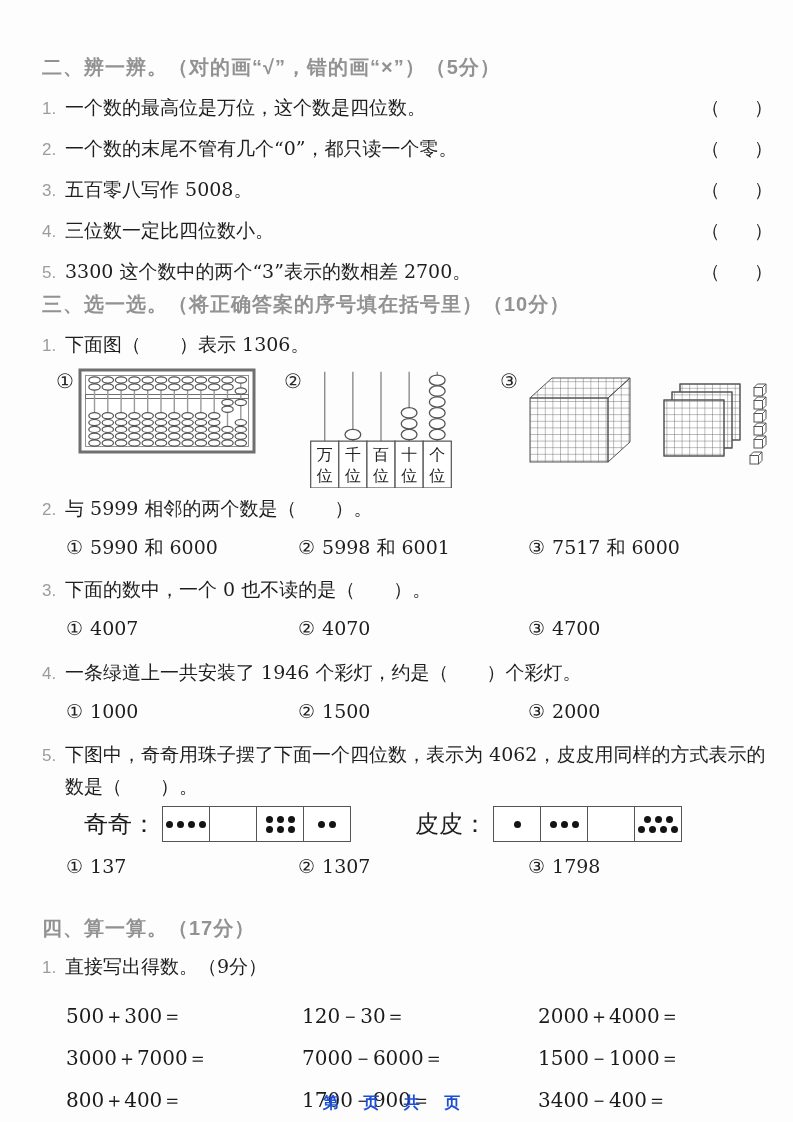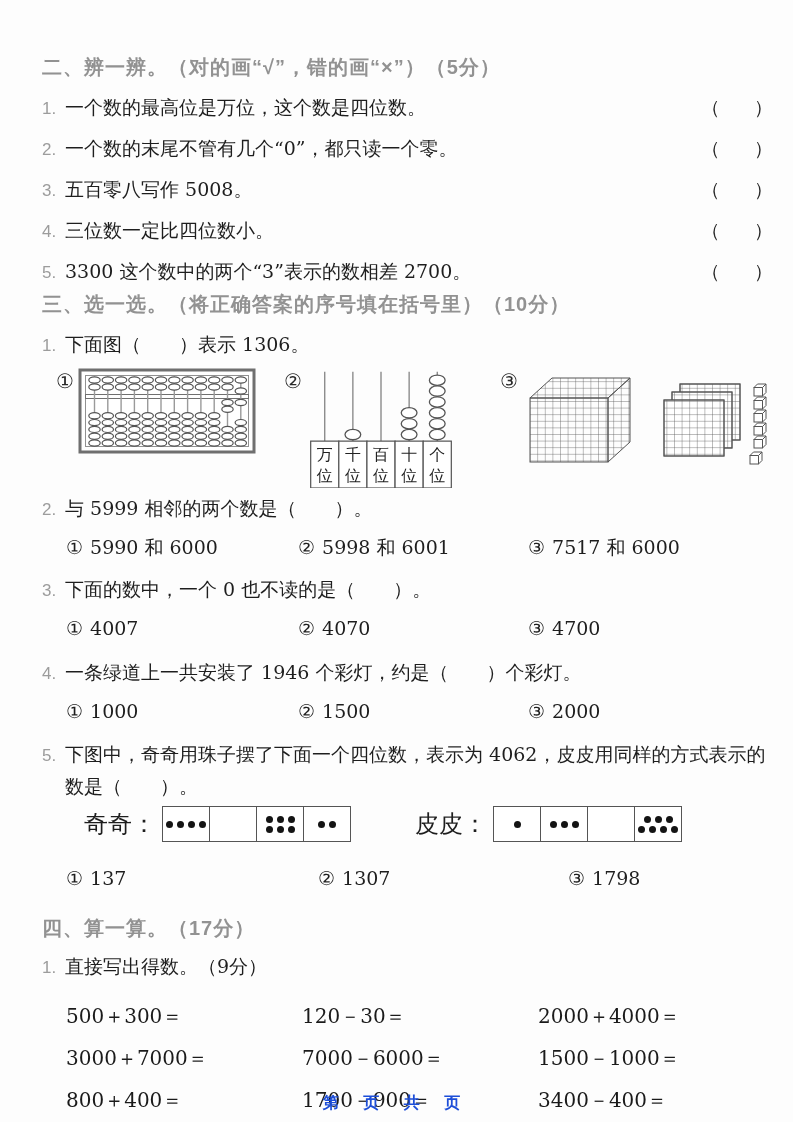--- a/index.html
+++ b/index.html
@@ -404,7 +404,7 @@
     </div>
   </div>
 
-  <div class="opt-grid" style="margin-top:24px;gap:20px;">
+  <div class="opt-grid" style="margin-top:12px;">
     <span class="opt"><span class="onum">①</span><span>137</span></span>
     <span class="opt"><span class="onum">②</span><span>1307</span></span>
     <span class="opt"><span class="onum">③</span><span>1798</span></span>

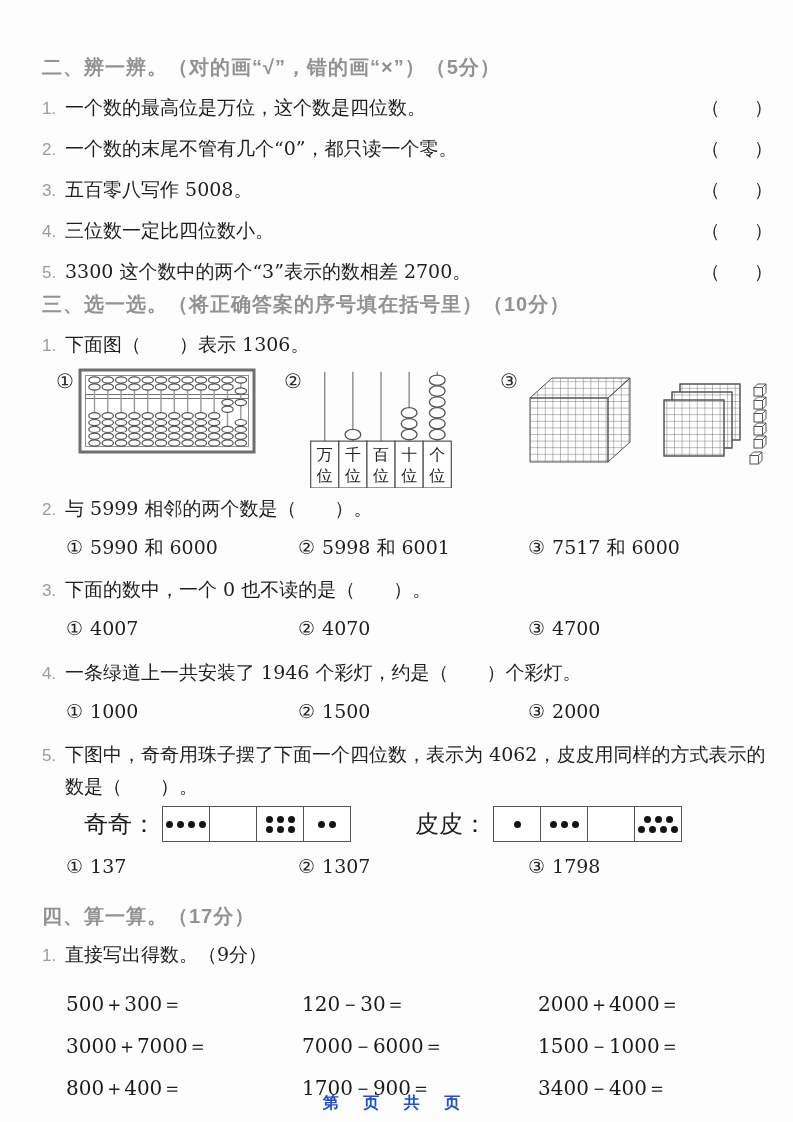--- a/index.html
+++ b/index.html
@@ -410,7 +410,7 @@
     <span class="opt"><span class="onum">③</span><span>1798</span></span>
   </div>
 
-  <h2 class="sec-title mt" style="margin-top:24px;">四、算一算。（17分）</h2>
+  <h2 class="sec-title mt" style="margin-top:36px;">四、算一算。（17分）</h2>
 
   <div class="qrow" style="margin-top:13px;">
     <span class="q-num">1.</span>

